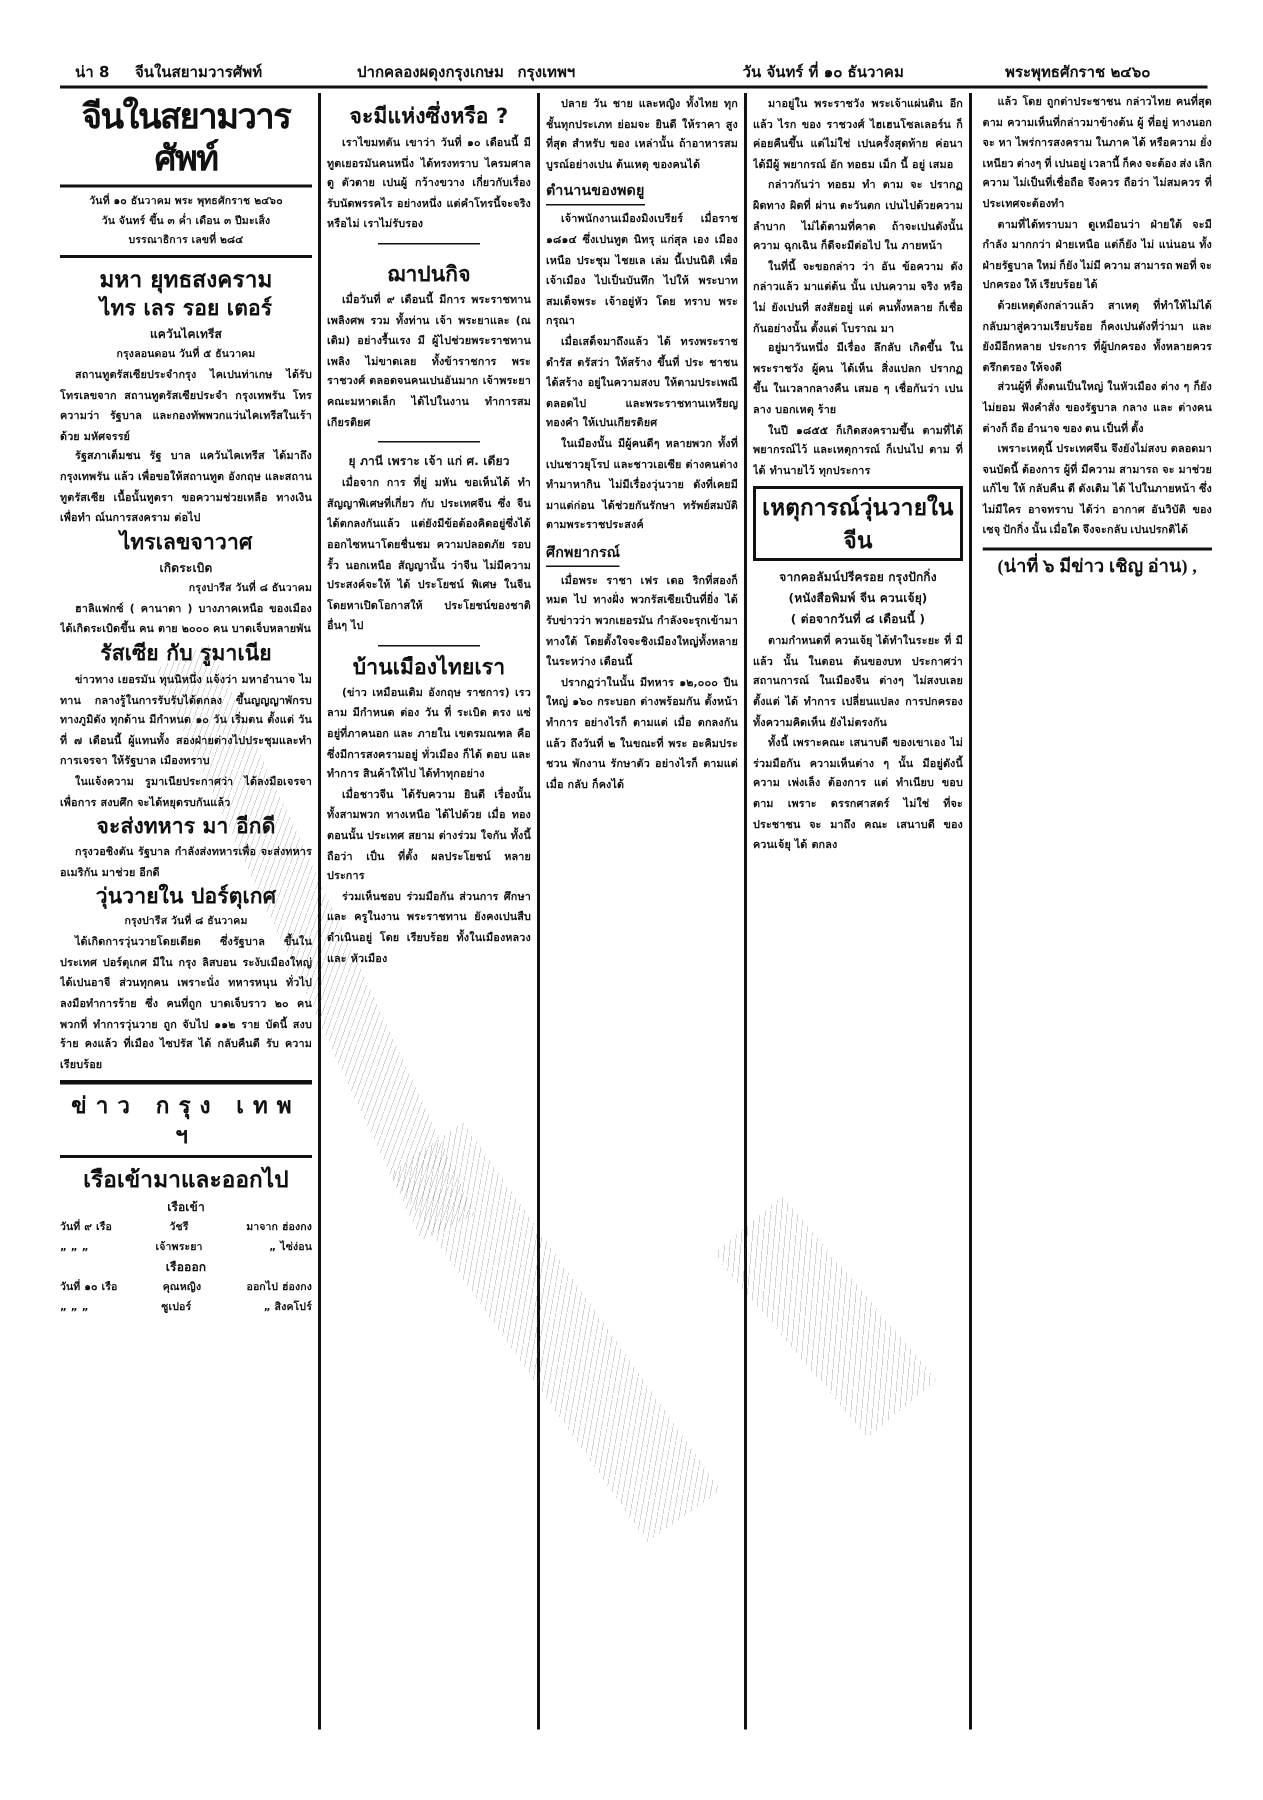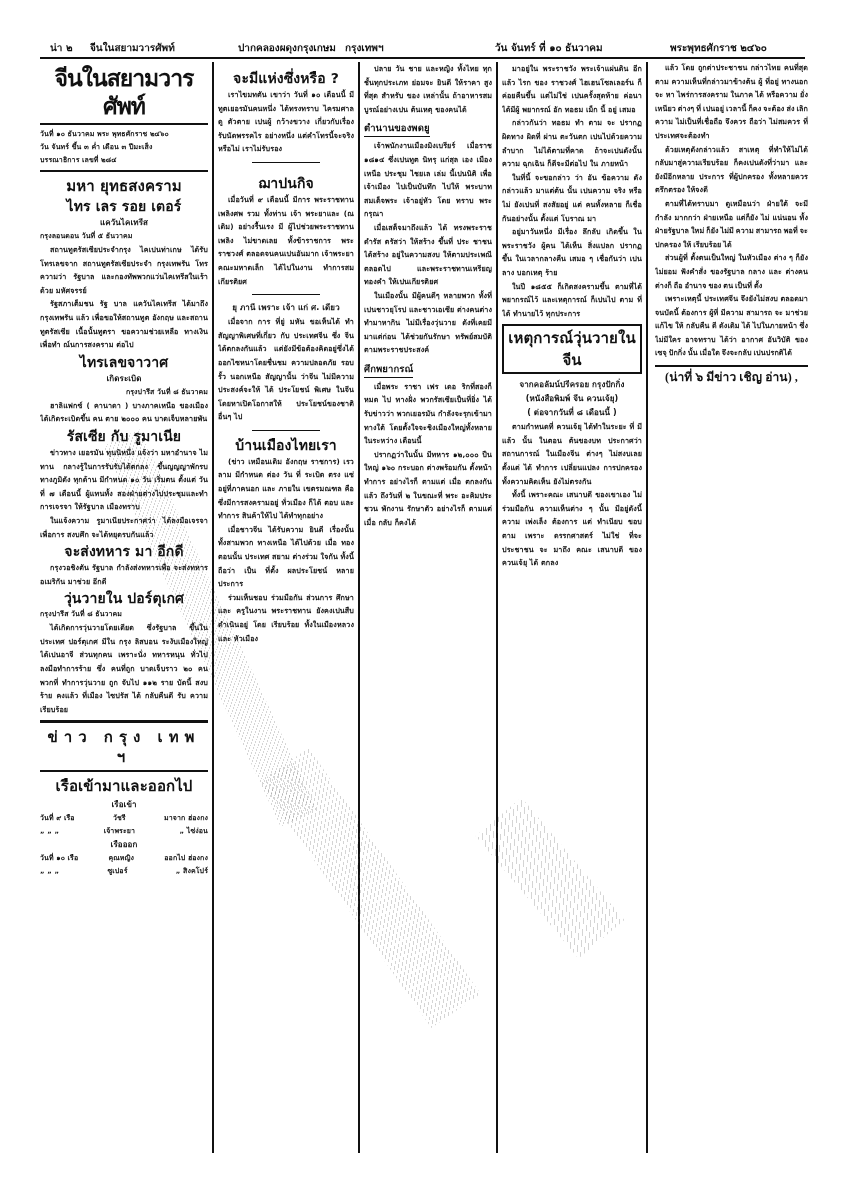--- a/index.html
+++ b/index.html
@@ -38,7 +38,7 @@
 <div class="page">
 
   <div class="header">
-    <span style="left:10px">น่า ๒</span>
+    <span style="left:10px">น่า 8</span>
     <span style="left:50px">จีนในสยามวารศัพท์</span>
     <span style="left:198px">ปากคลองผดุงกรุงเกษม</span>
     <span style="left:305px">กรุงเทพฯ</span>

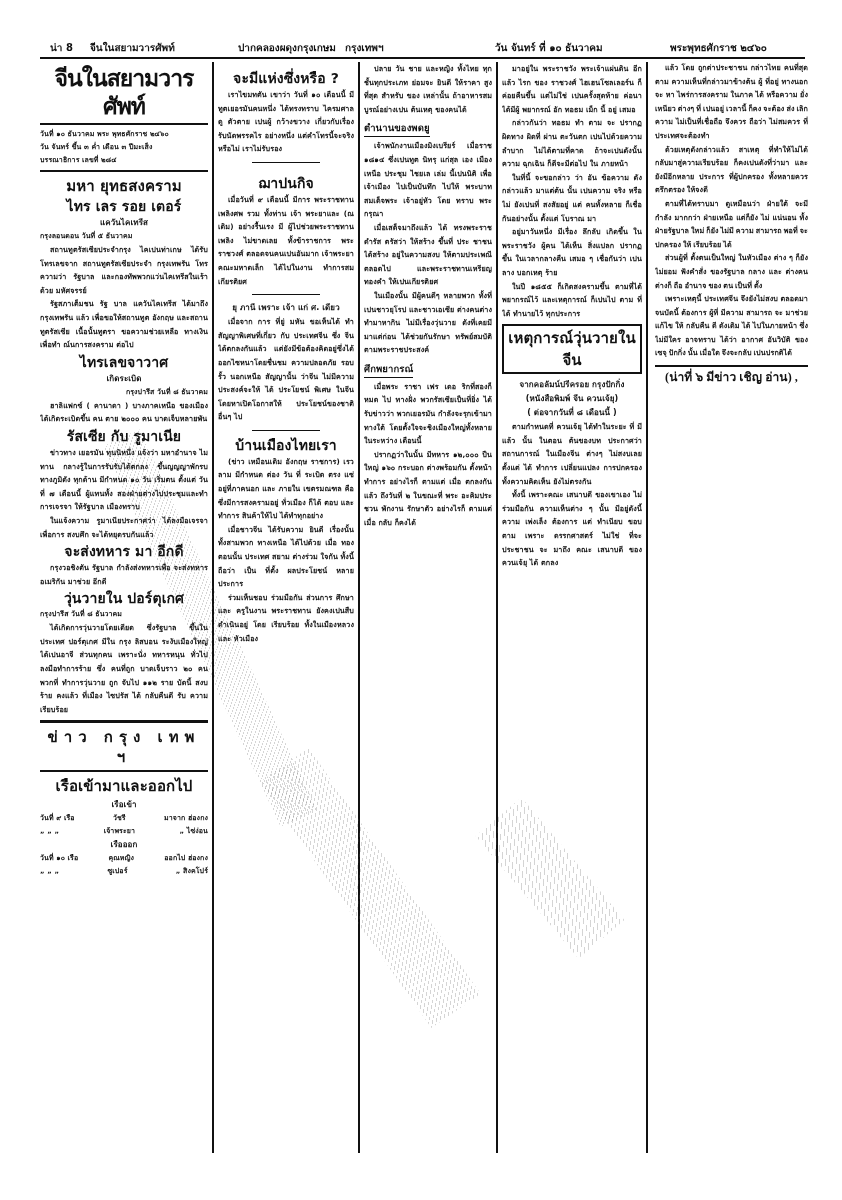--- a/index.html
+++ b/index.html
@@ -17,7 +17,7 @@
   .masthead { font-size:23px; font-weight:900; letter-spacing:-1px; line-height:28px;
               text-align:center; margin-top:2px; font-family:"DejaVu Serif", serif; }
   .mast-rule { height:2px; background:#111; margin:3px 0; }
-  .small-center { font-size:7px; line-height:13px; }
+  .small-center { text-align:center; font-size:7px; line-height:13px; }
   .h1 { font-size:15px; font-weight:900; text-align:center; line-height:20px; margin:4px 0 2px; }
   .h2 { font-size:14px; font-weight:bold; text-align:center; line-height:16px; margin:2px 0; }
   .h3 { font-size:8px; font-weight:bold; text-align:center; line-height:14px; }

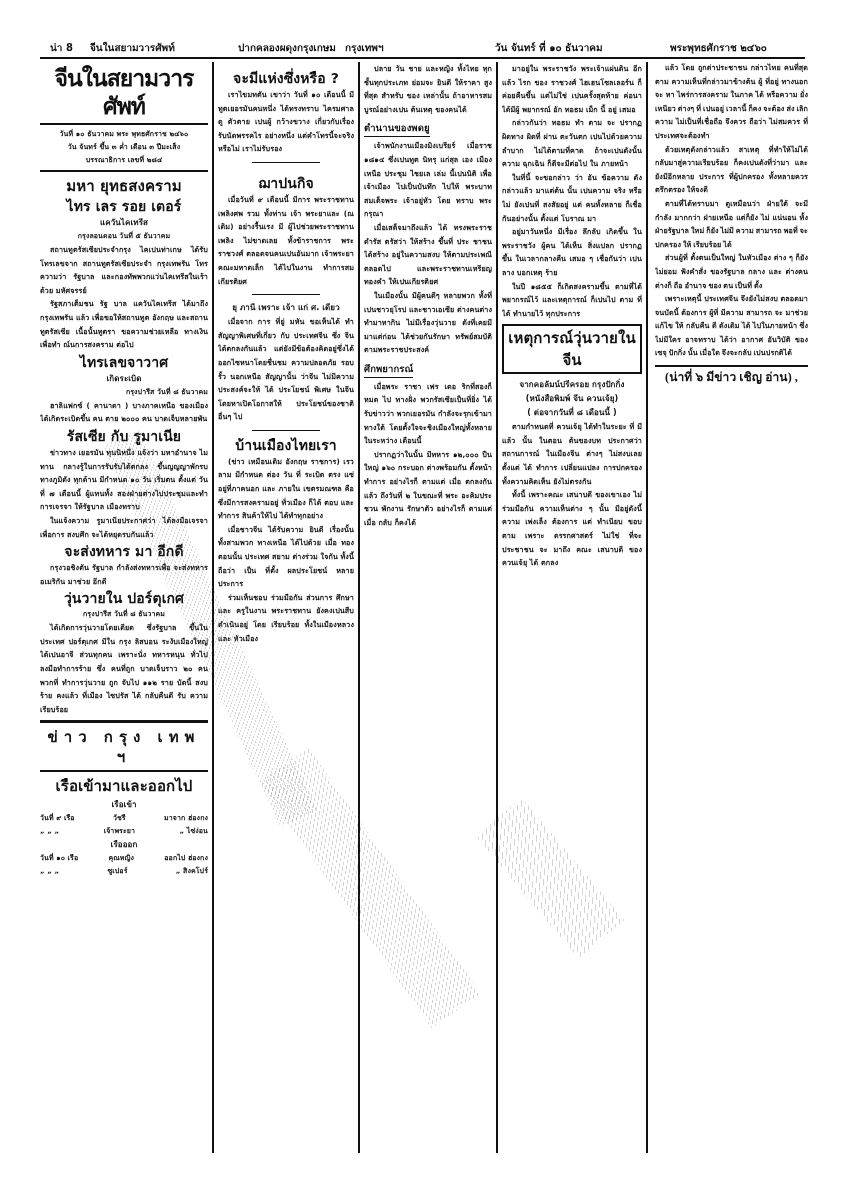--- a/index.html
+++ b/index.html
@@ -147,8 +147,8 @@
 
   <div class="col" style="left:615px; width:153px;font-family:Liberation Serif, serif;">
     <p>แล้ว โดย ถูกต่าประชาชน กล่าวไทย คนที่สุด ตาม ความเห็นที่กล่าวมาข้างต้น ผู้ ที่อยู่ ทางนอก จะ หา ไพร่การสงคราม ในภาค ได้ หรือความ ยั่งเหนียว ต่างๆ ที่ เปนอยู่ เวลานี้ ก็คง จะต้อง ส่ง เลิกความ ไม่เป็นที่เชื่อถือ จึงควร ถือว่า ไม่สมควร ที่ประเทศจะต้องทำ</p>
+    <p>ตามที่ได้ทราบมา ดูเหมือนว่า ฝ่ายใต้ จะมีกำลัง มากกว่า ฝ่ายเหนือ แต่ก็ยัง ไม่ แน่นอน ทั้งฝ่ายรัฐบาล ใหม่ ก็ยัง ไม่มี ความ สามารถ พอที่ จะ ปกครอง ให้ เรียบร้อย ได้</p>
     <p>ด้วยเหตุดังกล่าวแล้ว สาเหตุ ที่ทำให้ไม่ได้ กลับมาสู่ความเรียบร้อย ก็คงเปนดังที่ว่ามา และยังมีอีกหลาย ประการ ที่ผู้ปกครอง ทั้งหลายควร ตรึกตรอง ให้จงดี</p>
-    <p>ตามที่ได้ทราบมา ดูเหมือนว่า ฝ่ายใต้ จะมีกำลัง มากกว่า ฝ่ายเหนือ แต่ก็ยัง ไม่ แน่นอน ทั้งฝ่ายรัฐบาล ใหม่ ก็ยัง ไม่มี ความ สามารถ พอที่ จะ ปกครอง ให้ เรียบร้อย ได้</p>
     <p>ส่วนผู้ที่ ตั้งตนเป็นใหญ่ ในหัวเมือง ต่าง ๆ ก็ยังไม่ยอม ฟังคำสั่ง ของรัฐบาล กลาง และ ต่างคนต่างก็ ถือ อำนาจ ของ ตน เป็นที่ ตั้ง</p>
     <p>เพราะเหตุนี้ ประเทศจีน จึงยังไม่สงบ ตลอดมา จนบัดนี้ ต้องการ ผู้ที่ มีความ สามารถ จะ มาช่วย แก้ไข ให้ กลับคืน ดี ดังเดิม ได้ ไปในภายหน้า ซึ่งไม่มีใคร อาจทราบ ได้ว่า อากาศ อันวิบัติ ของ เซจุ ปักกิ่ง นั้น เมื่อใด จึงจะกลับ เปนปรกติได้</p>
     <div class="thick" style="height:2px"></div>

